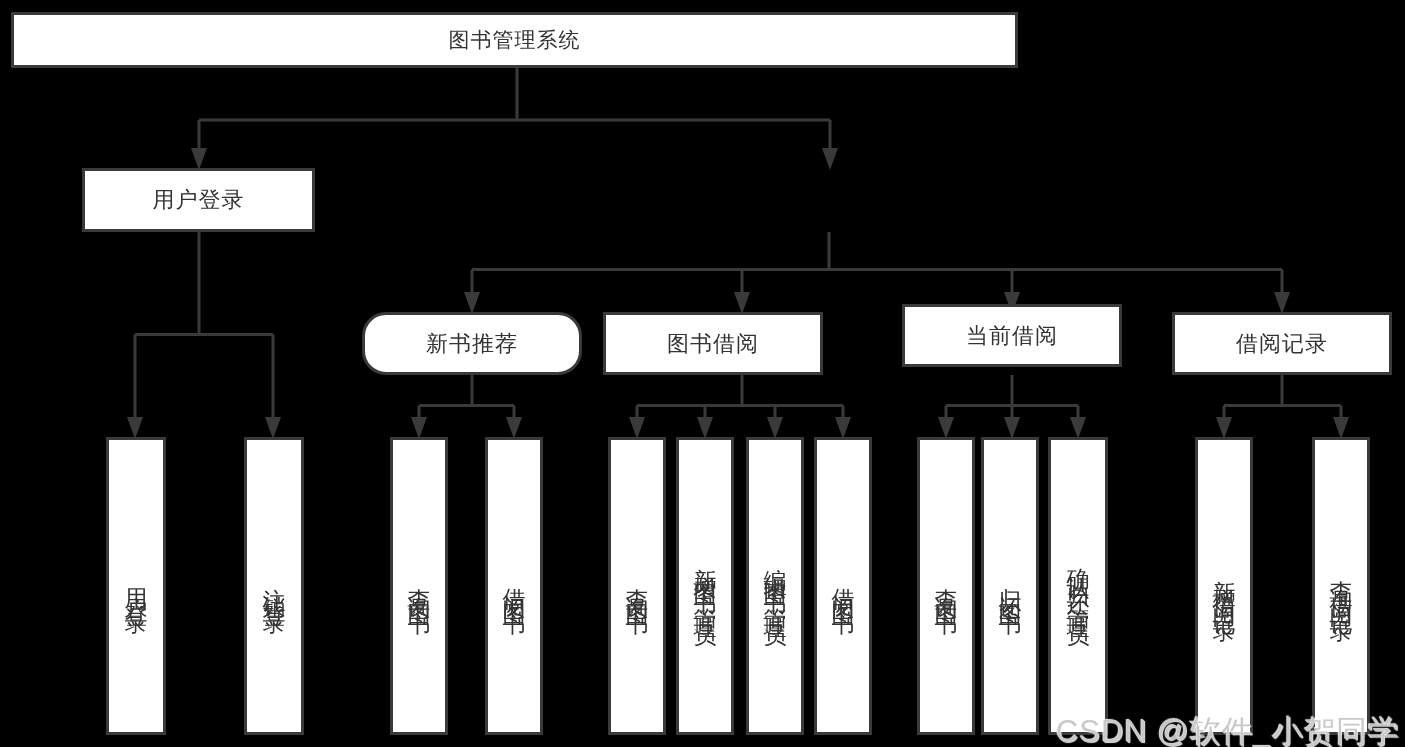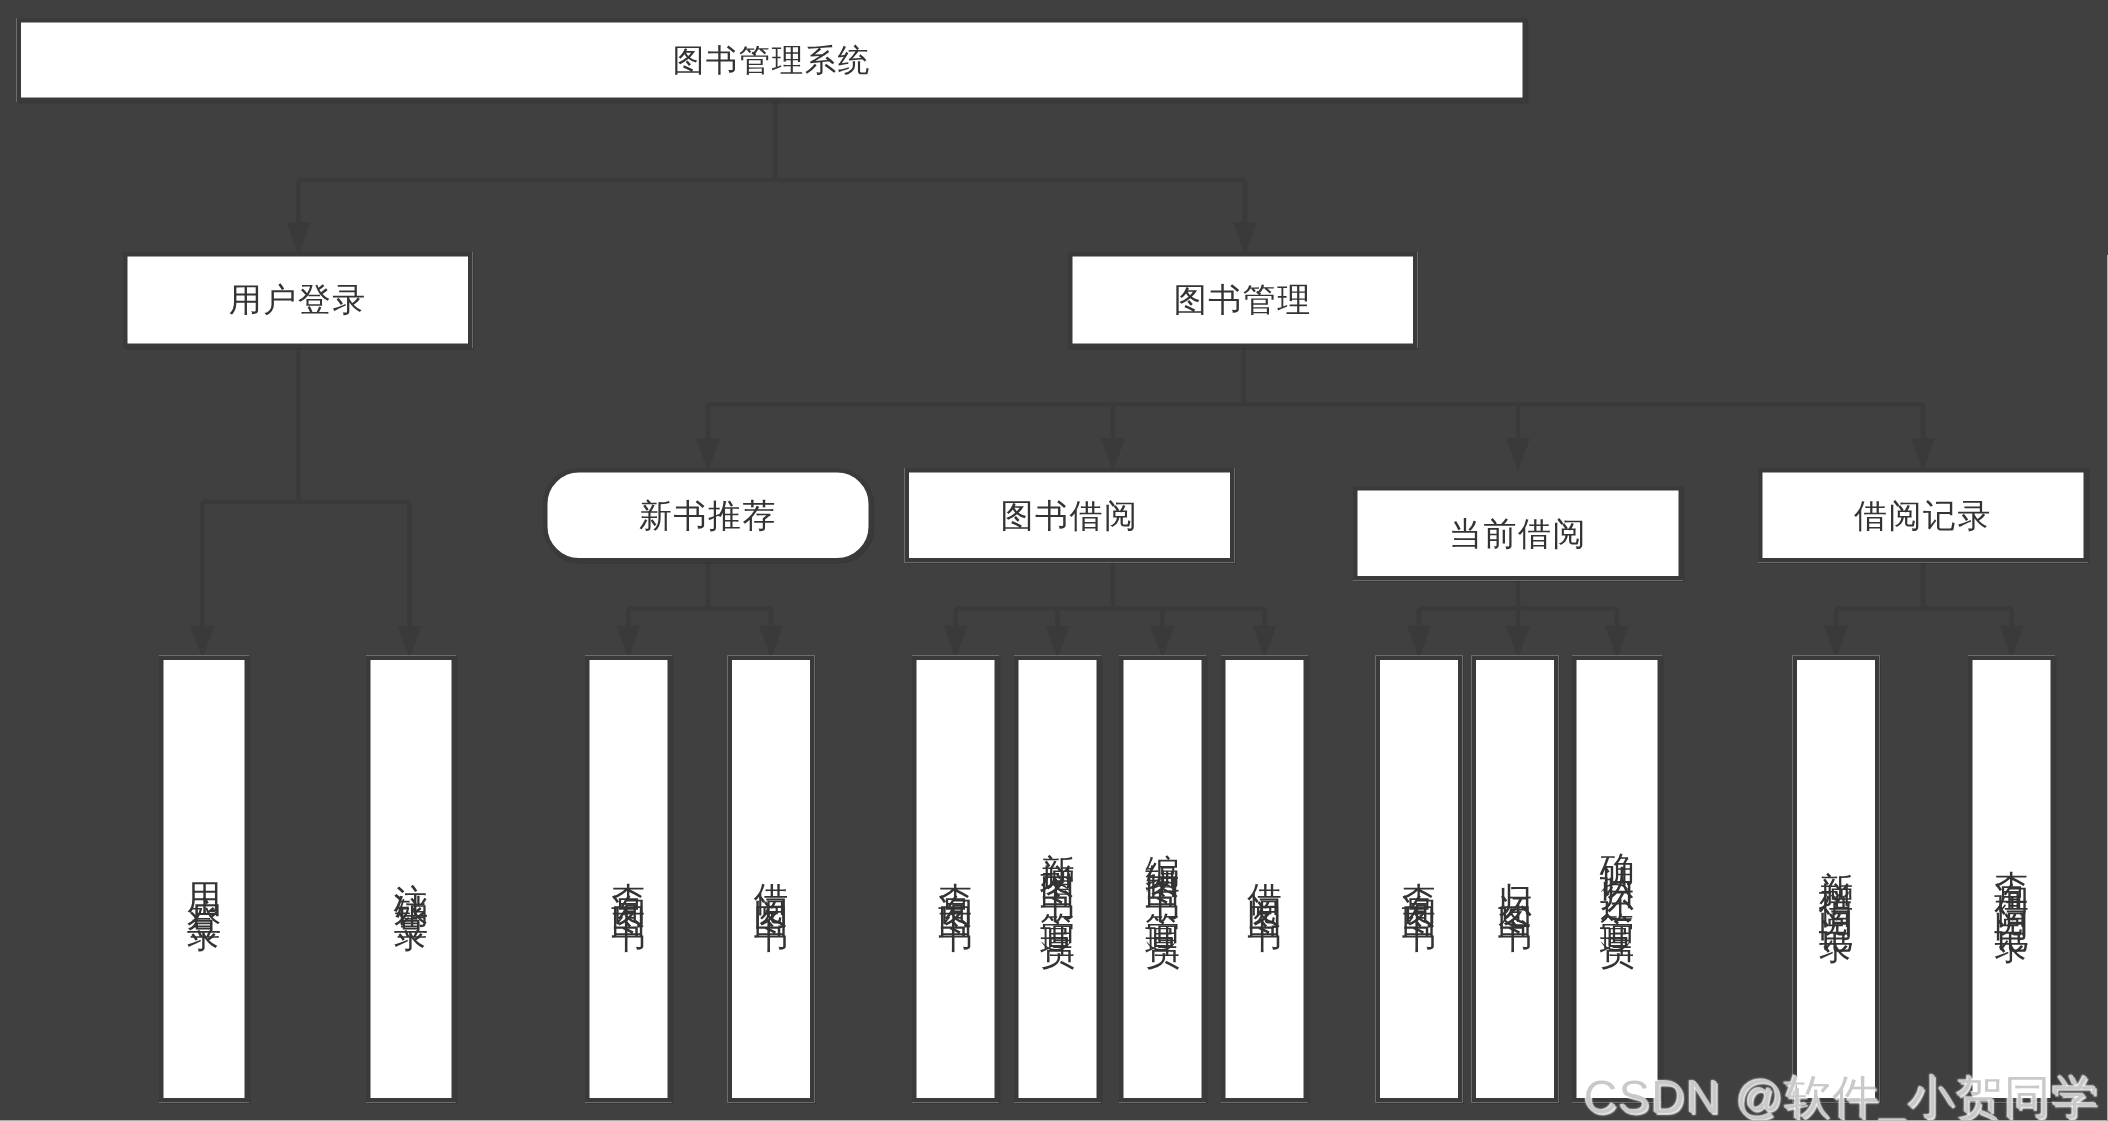--- a/index.html
+++ b/index.html
@@ -8,7 +8,7 @@
     position: relative;
     width: 1405px;
     height: 747px;
-    background: #404040;
+    background: #000000;
     overflow: hidden;
     font-family: "Liberation Sans", "DejaVu Sans", sans-serif;
     color: #333333;

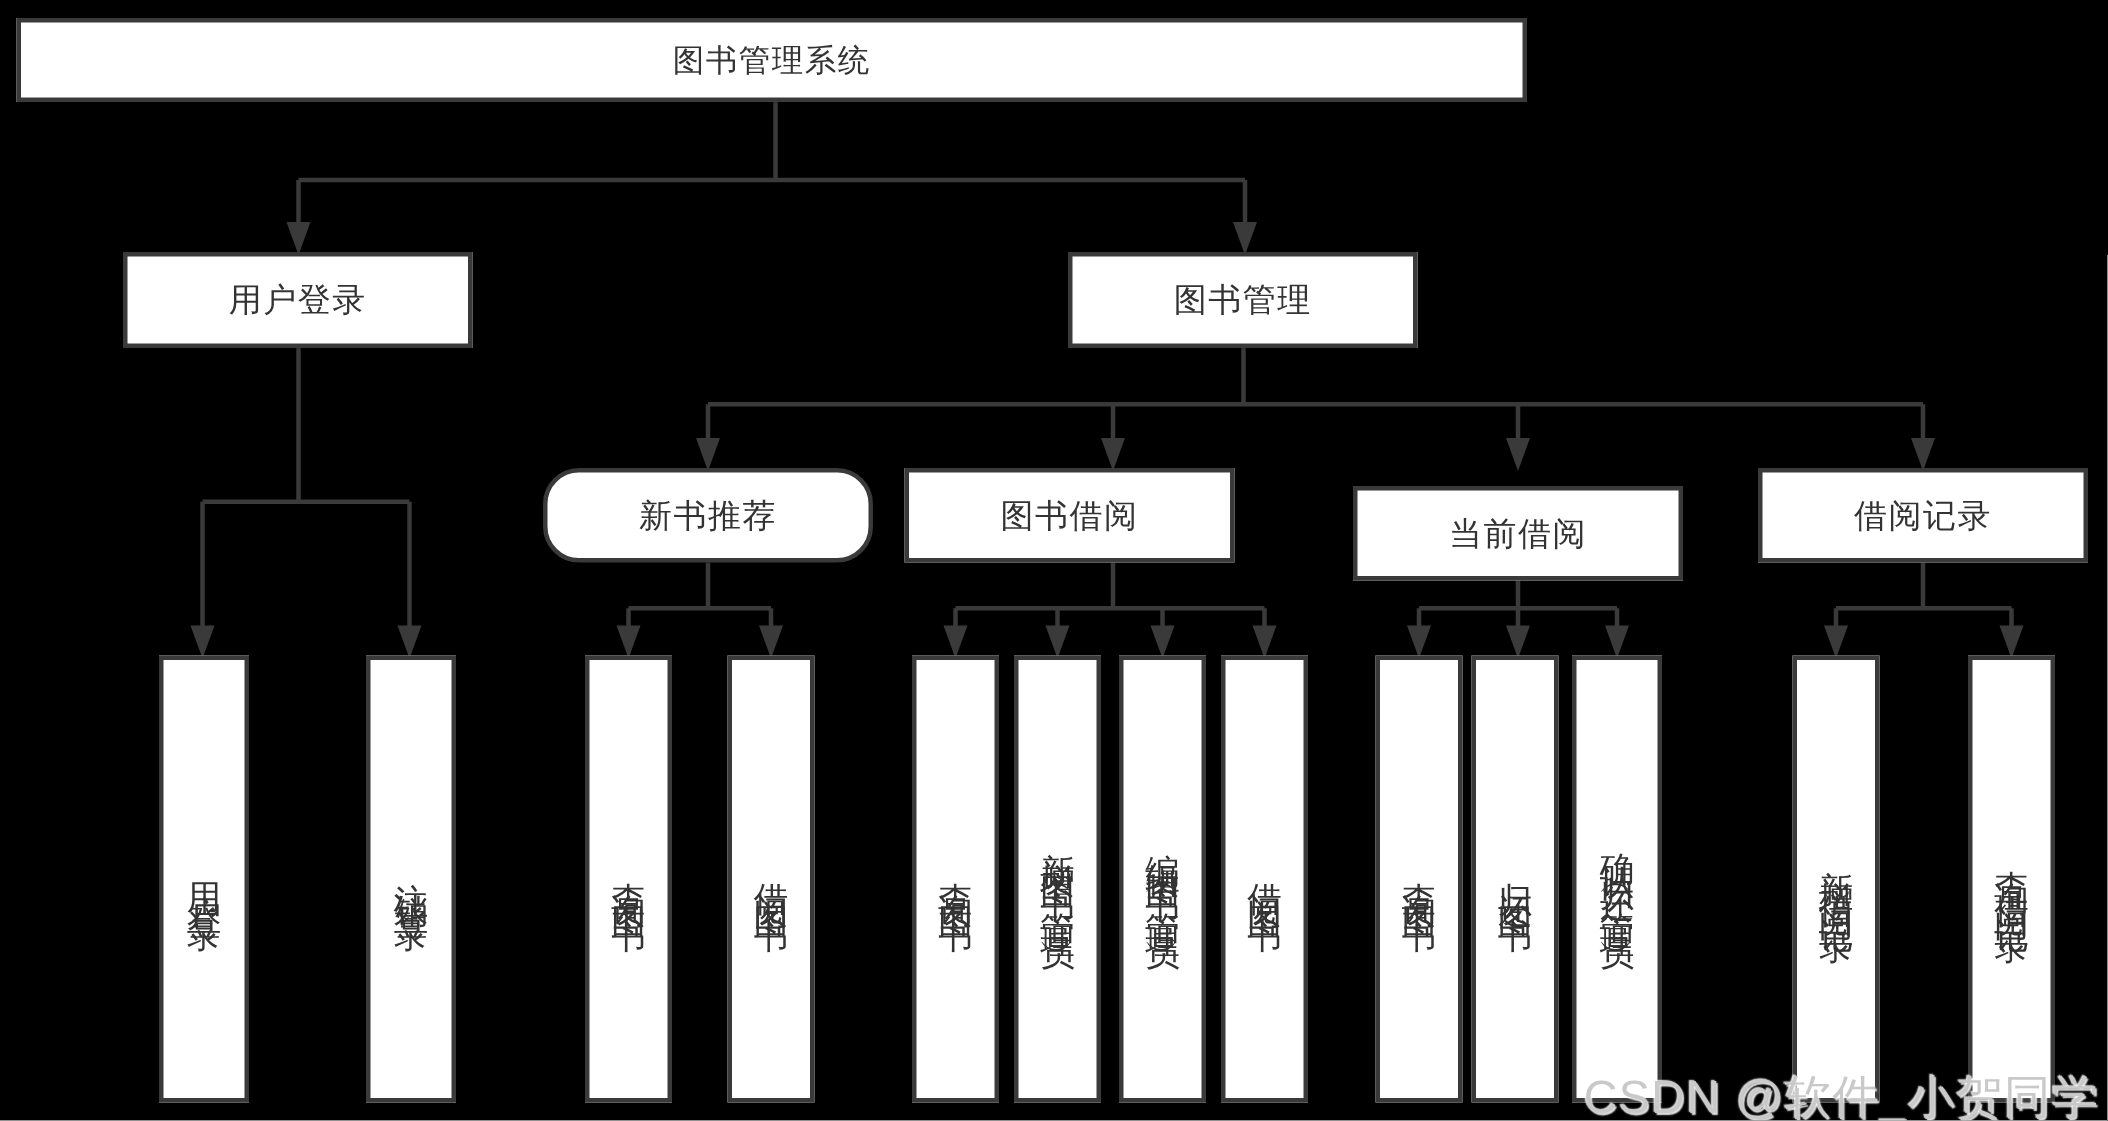--- a/index.html
+++ b/index.html
@@ -94,9 +94,6 @@
   <div class="box" style="left:82px; top:168px; width:233px; height:64px;">
     <span class="hlabel">用户登录</span>
   </div>
-  <div class="box" style="left:712px; top:168px; width:233px; height:64px;">
-    <span class="hlabel">图书管理</span>
-  </div>
 
   <div class="box" style="left:362px; top:312px; width:220px; height:63px;border-radius:24px;">
     <span class="hlabel">新书推荐</span>

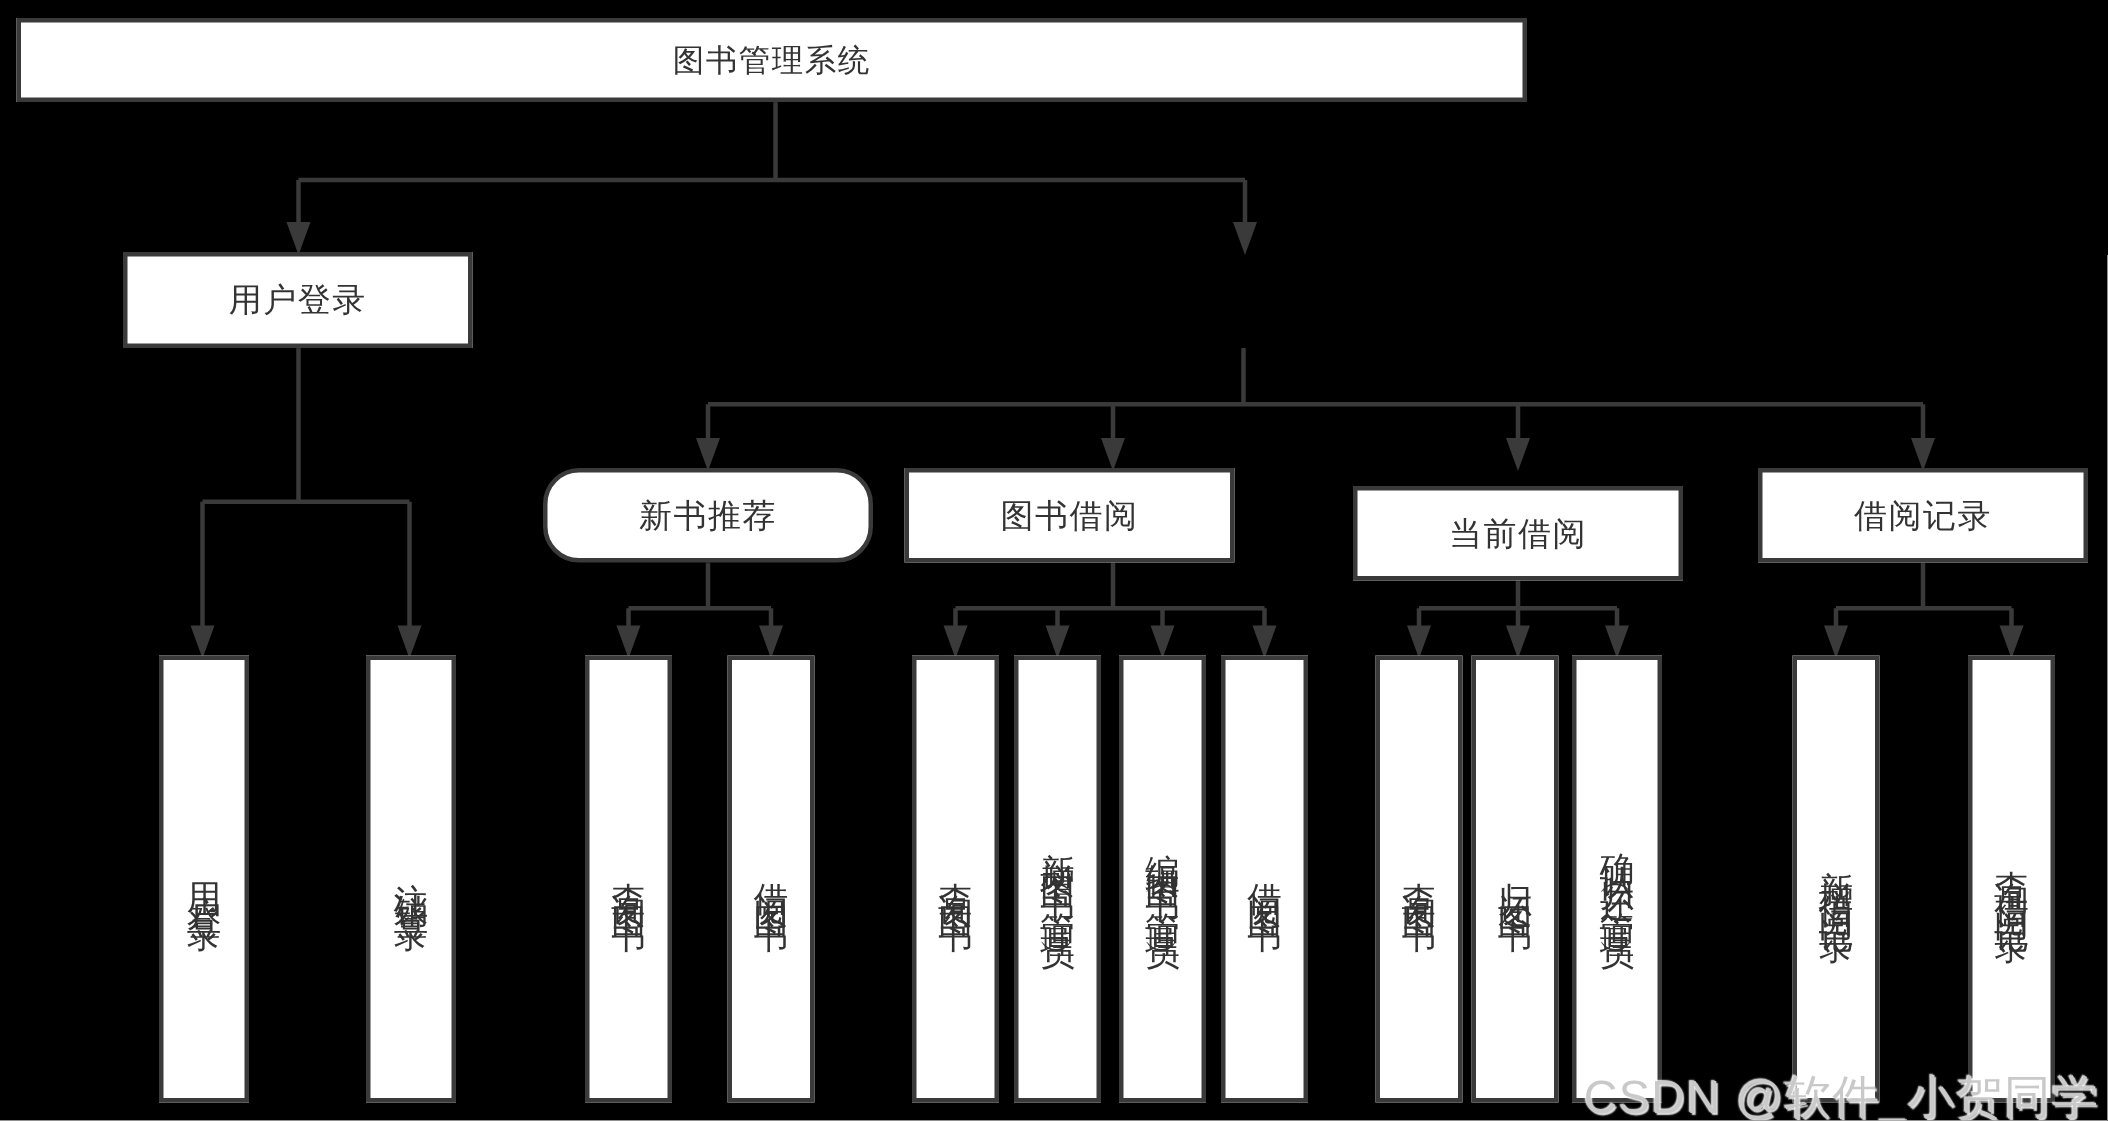--- a/index.html
+++ b/index.html
@@ -101,7 +101,7 @@
   <div class="box" style="left:603px; top:312px; width:220px; height:63px;text-align:right;">
     <span class="hlabel">图书借阅</span>
   </div>
-  <div class="box" style="left:902px; top:324px; width:220px; height:63px;">
+  <div class="box" style="left:902px; top:304px; width:220px; height:63px;">
     <span class="hlabel">当前借阅</span>
   </div>
   <div class="box" style="left:1172px; top:312px; width:220px; height:63px;">

